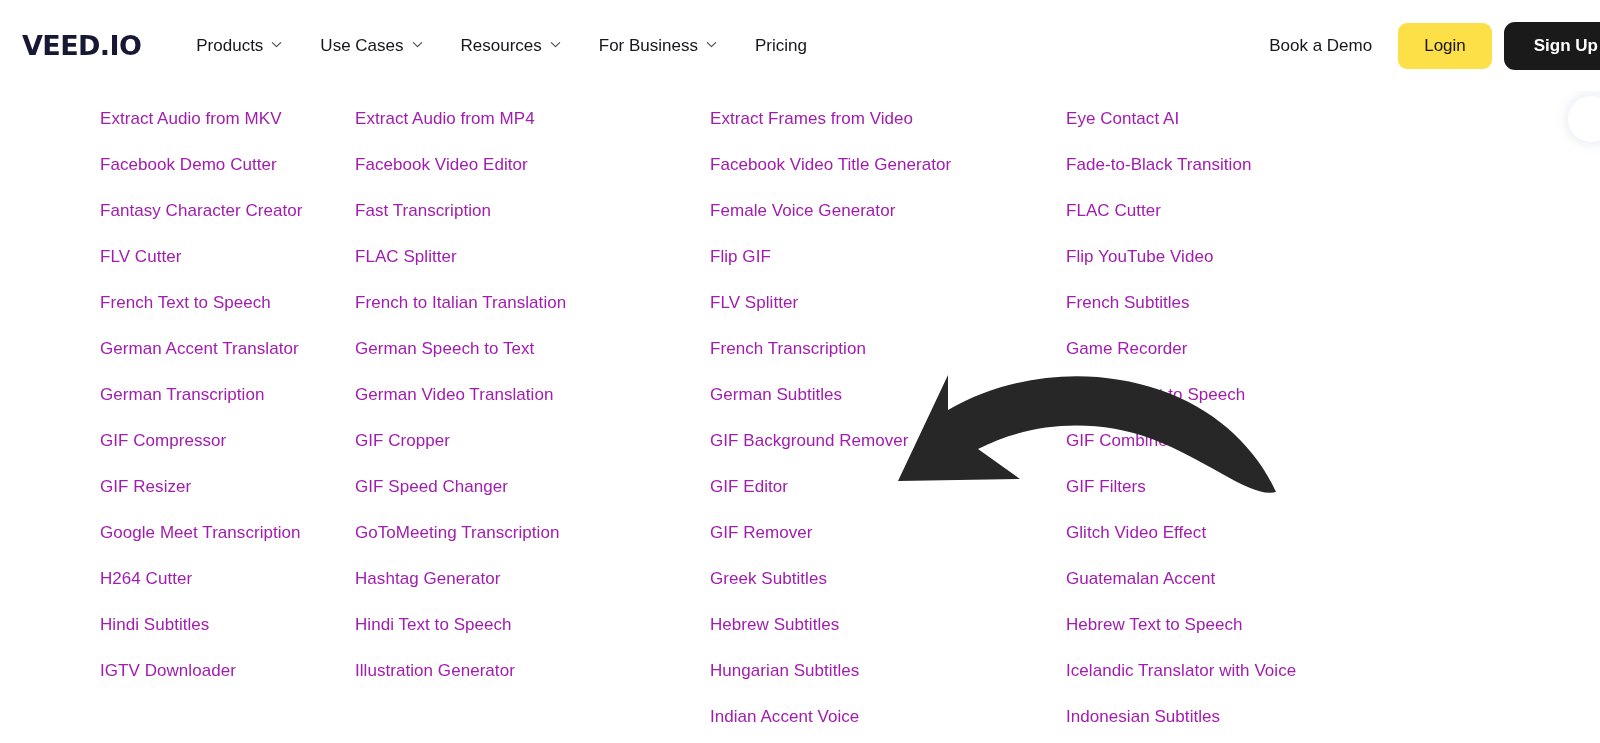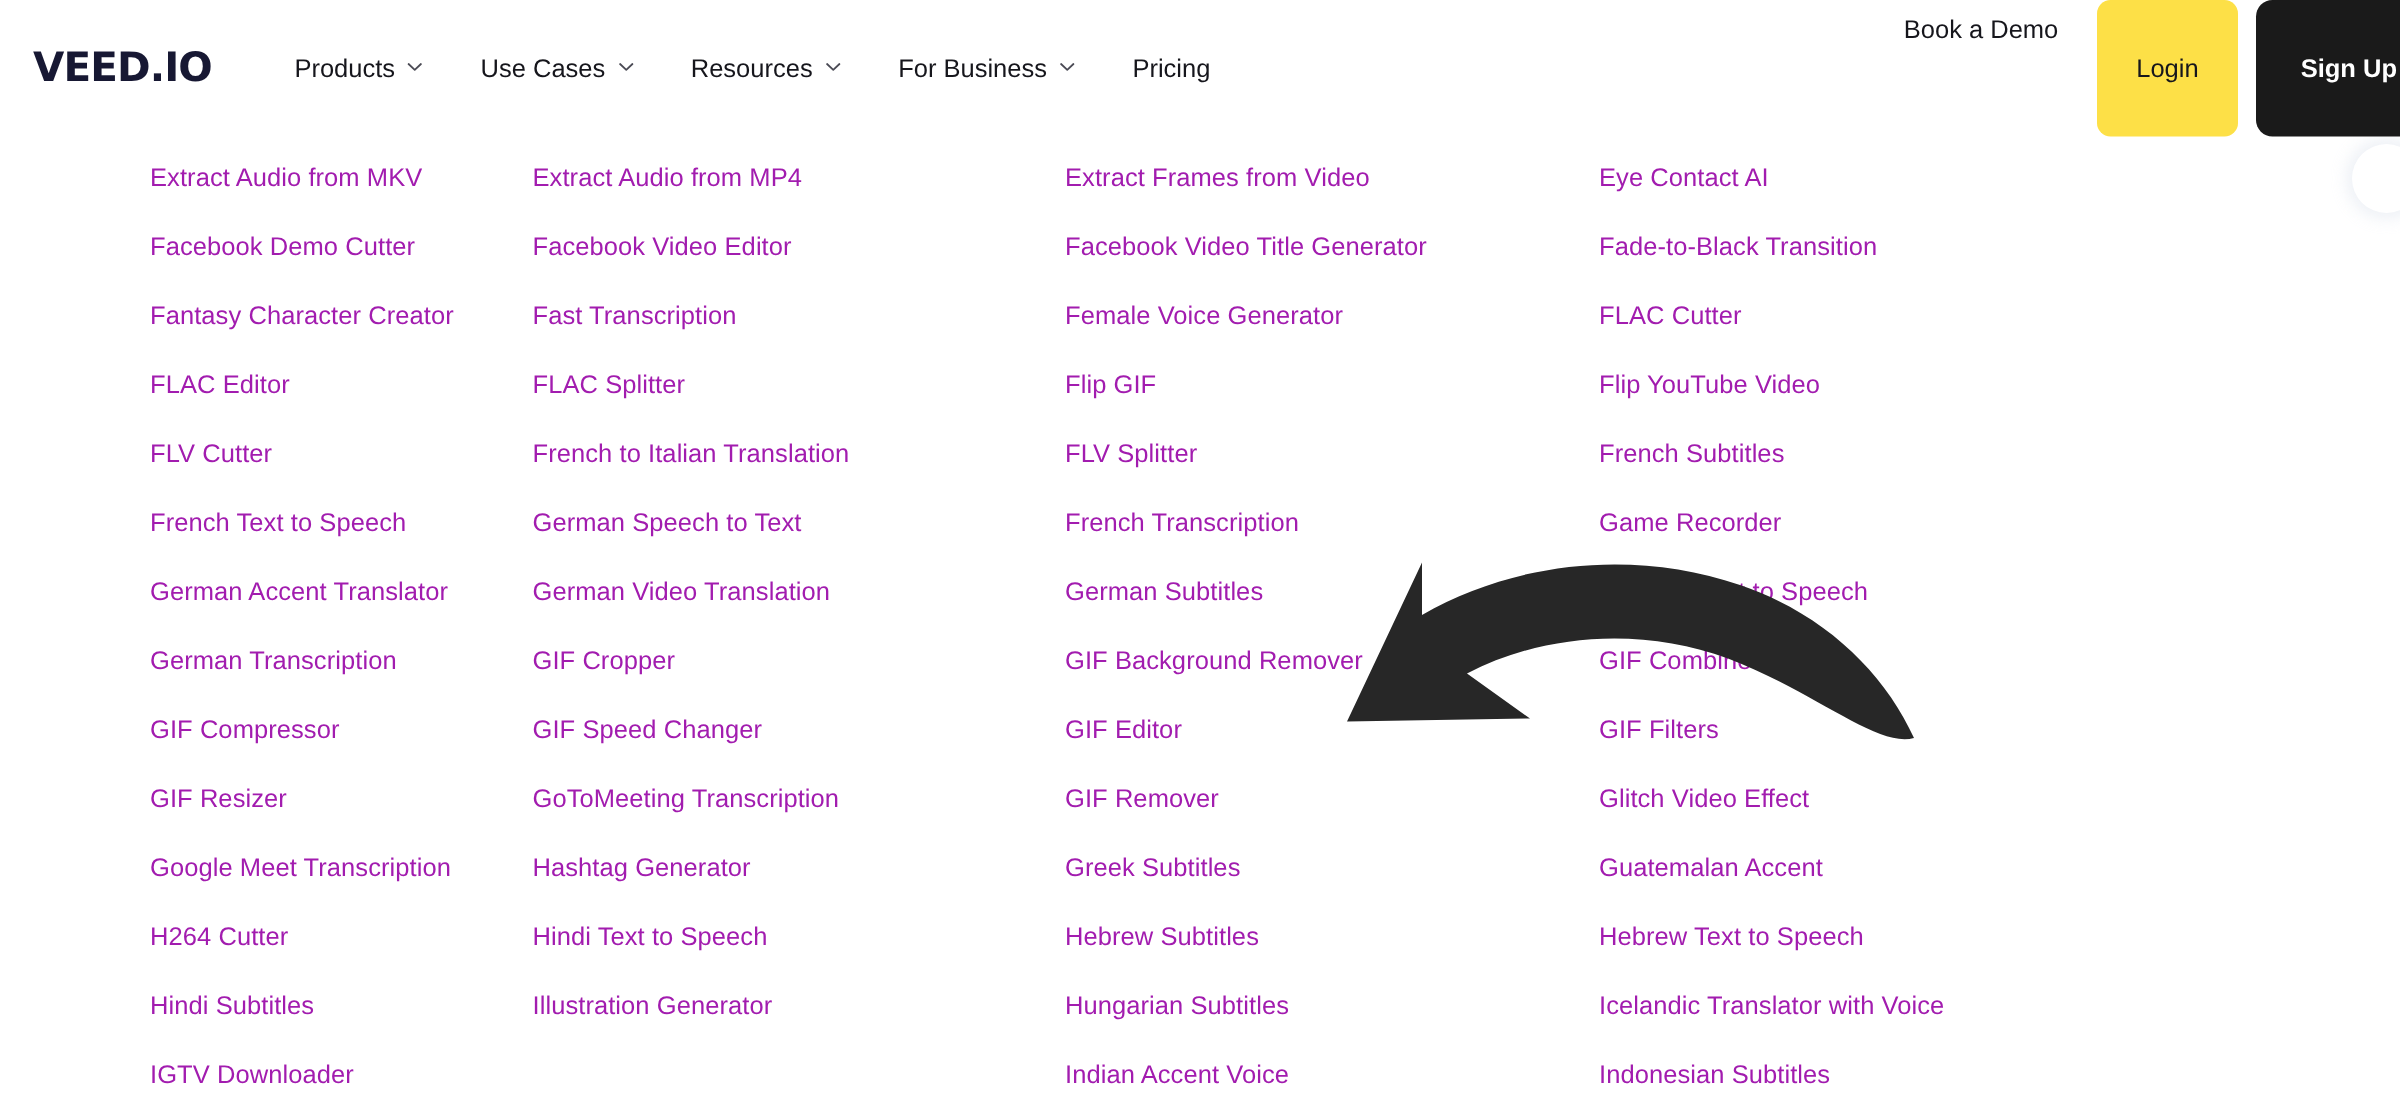--- a/index.html
+++ b/index.html
@@ -110,6 +110,7 @@
     right: 0; top: 0;
     height: 91px;
     display: flex;
+    align-items: center;
     gap: 0px;
   }
   .book-demo {

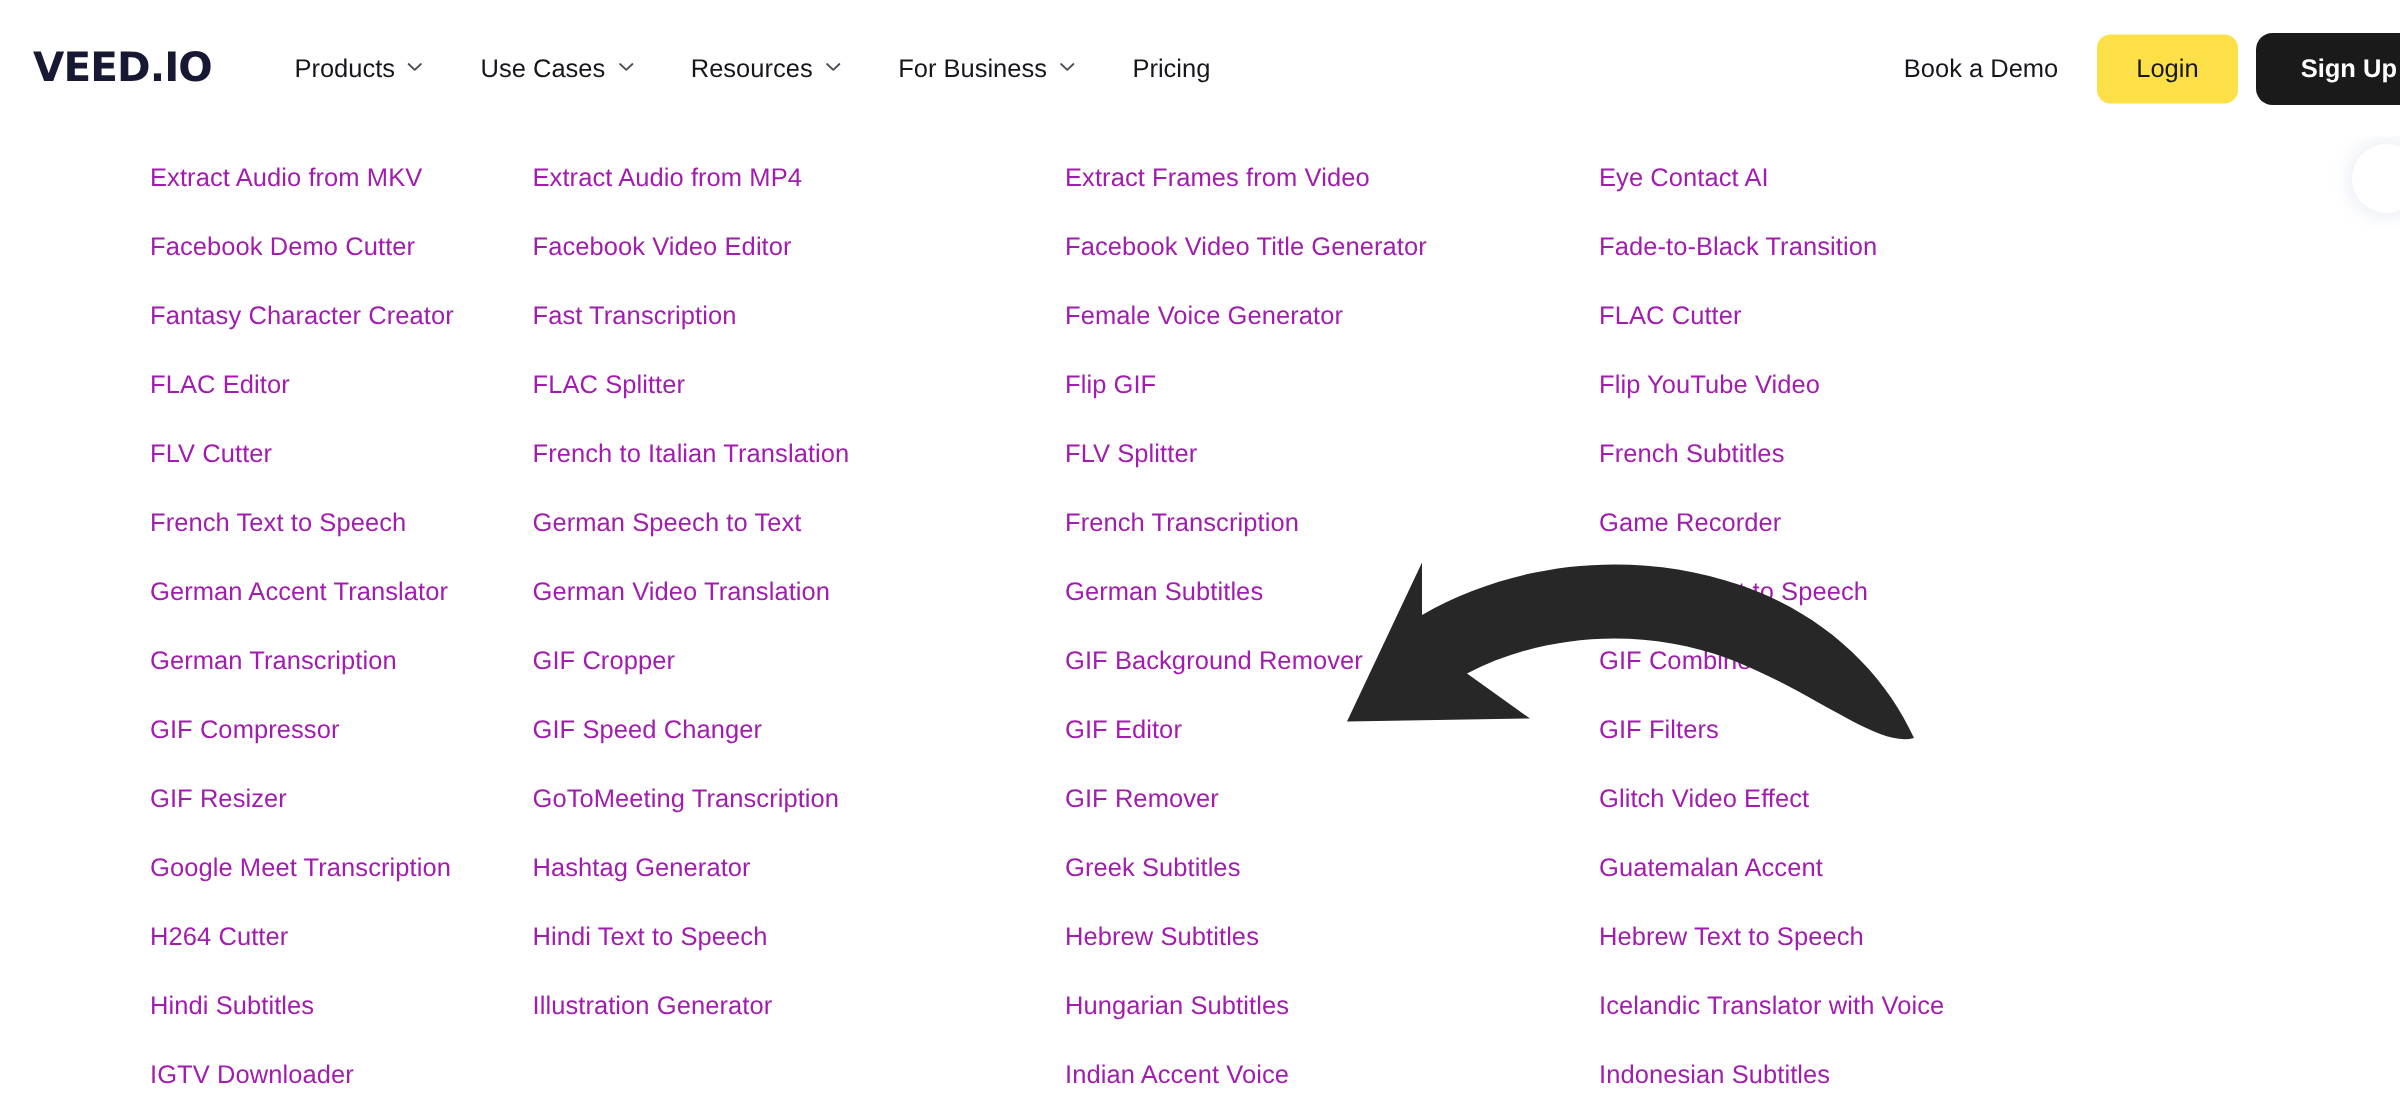--- a/index.html
+++ b/index.html
@@ -287,7 +287,6 @@
         <a class="tool-link">Extract Audio from MKV</a>
         <a class="tool-link">Facebook Demo Cutter</a>
         <a class="tool-link">Fantasy Character Creator</a>
-        <a class="tool-link">FLAC Editor</a>
         <a class="tool-link">FLV Cutter</a>
         <a class="tool-link">French Text to Speech</a>
         <a class="tool-link">German Accent Translator</a>

